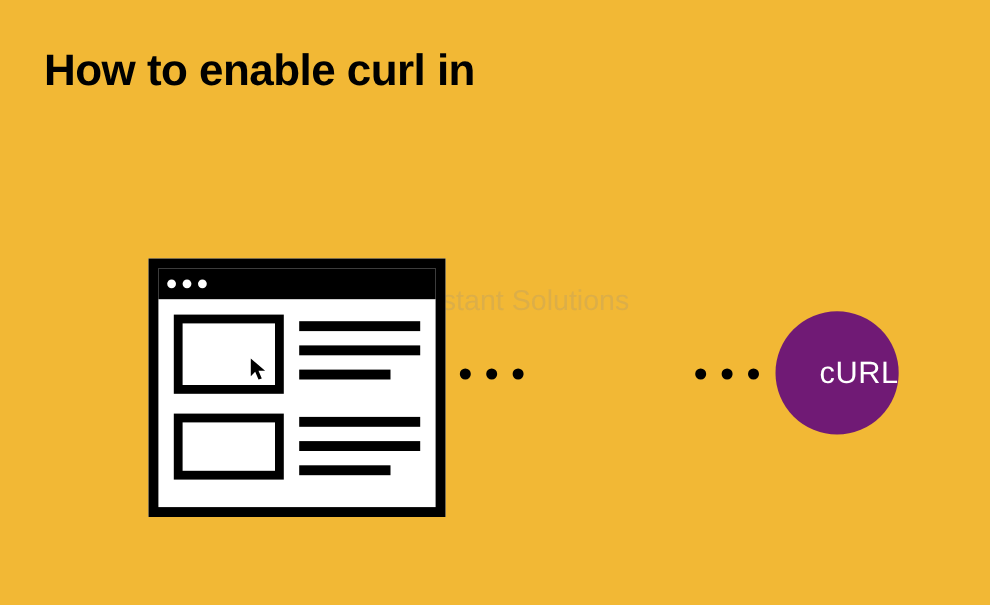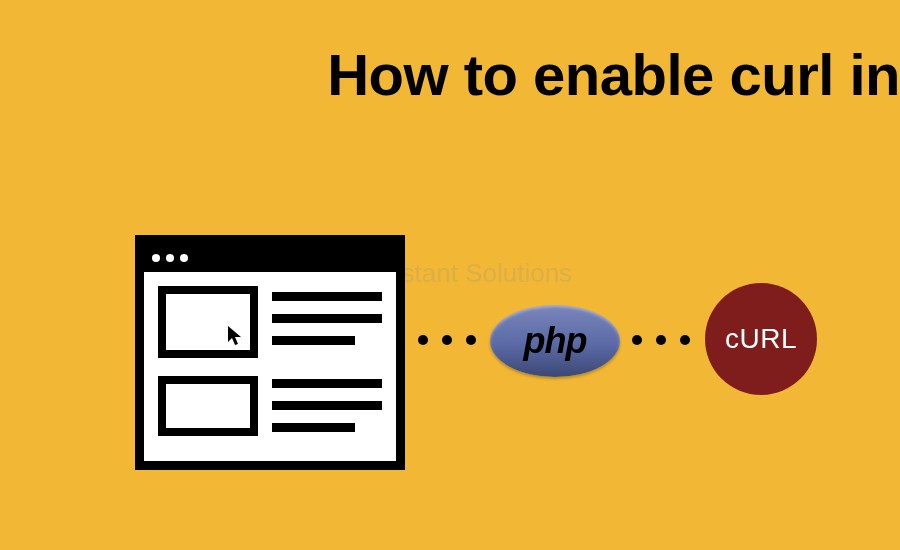--- a/index.html
+++ b/index.html
@@ -12,13 +12,14 @@
     position: relative;
   }
   .title {
-    text-align: right;
-    font-size: 58px;
+    text-align: left;
+    font-size: 40px;
     font-weight: 900;
     color: #000;
     line-height: 1.2;
     padding-top: 40px;
     letter-spacing: -0.5px;
+    margin-left: 40px;
   }
   .stage {
     position: absolute;

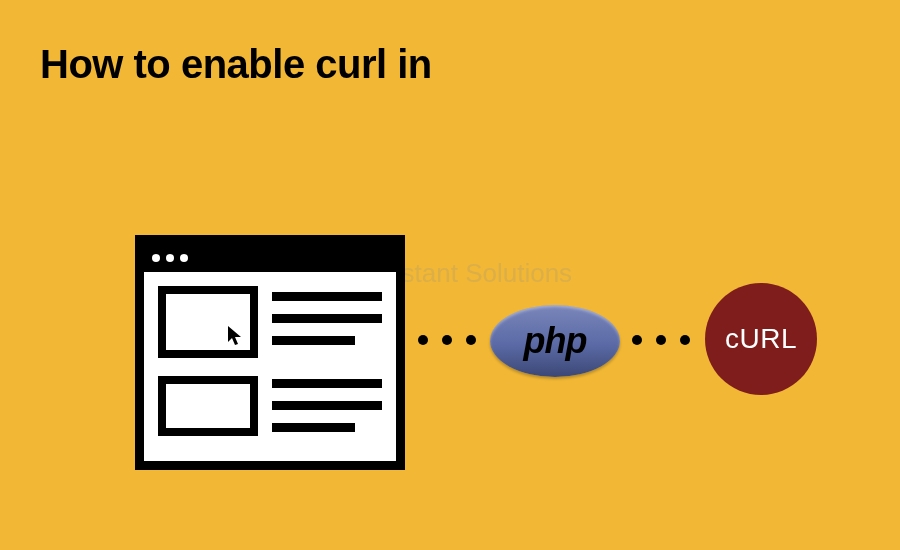--- a/index.html
+++ b/index.html
@@ -189,9 +189,6 @@
     <div class="dot"></div>
   </div>
 
-  <div class="php-badge">
-    <span class="php-text">php</span>
-  </div>
 
   <div class="dots d2">
     <div class="dot"></div>

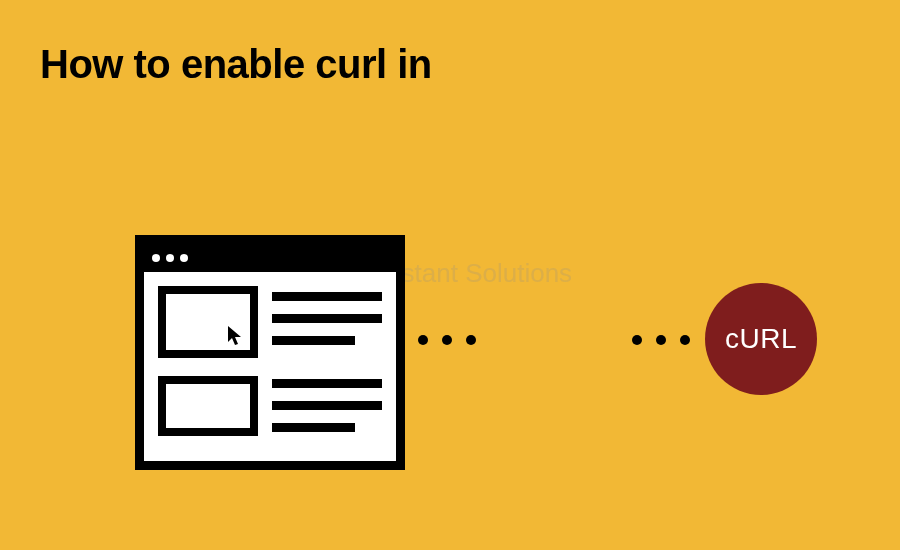--- a/index.html
+++ b/index.html
@@ -110,11 +110,11 @@
     top: 48px;
     width: 112px;
     height: 112px;
-    background: #7f1d1d;
+    background: #701a75;
     border-radius: 50%;
     display: flex;
     align-items: center;
-    justify-content: center;
+    justify-content: flex-end;
   }
   .curl-text {
     color: #fff;

